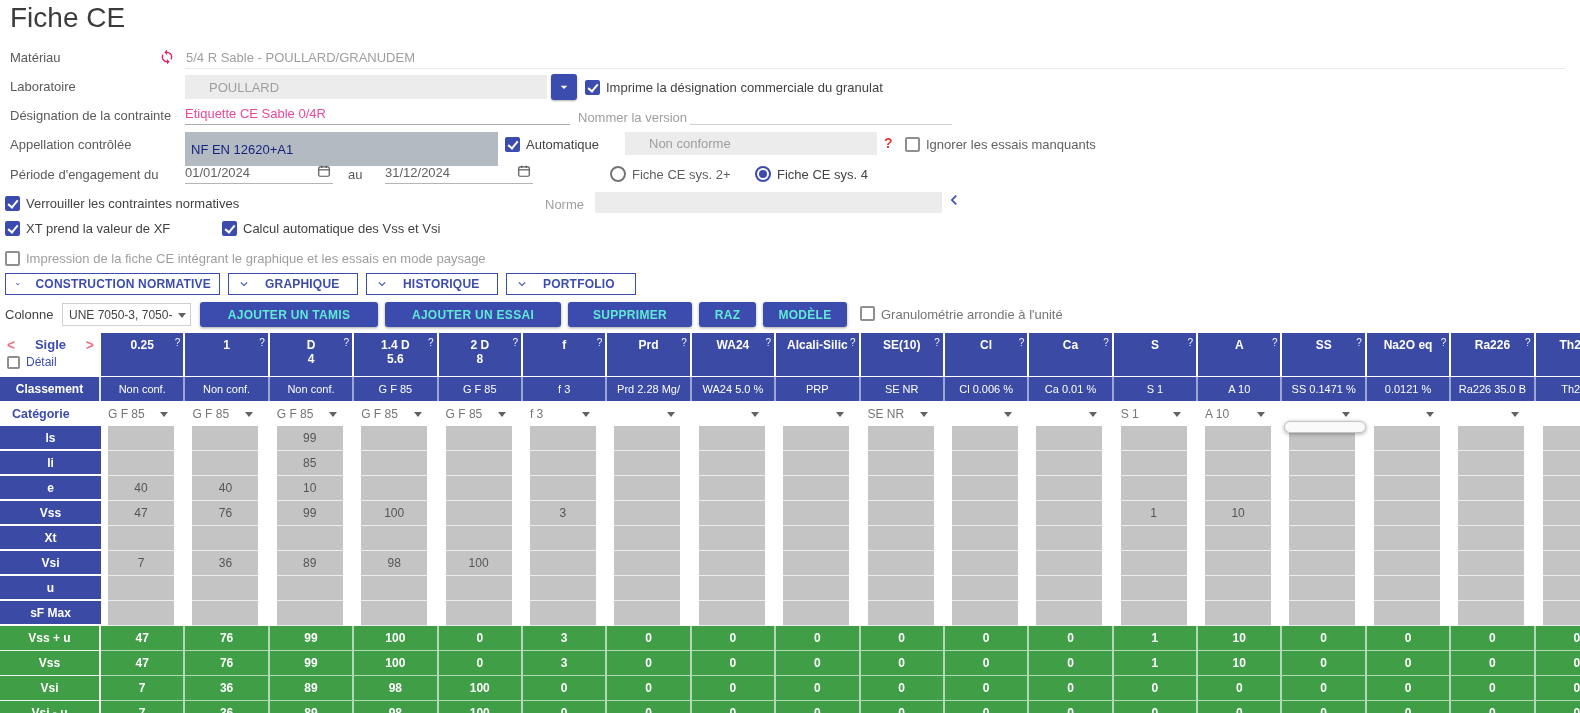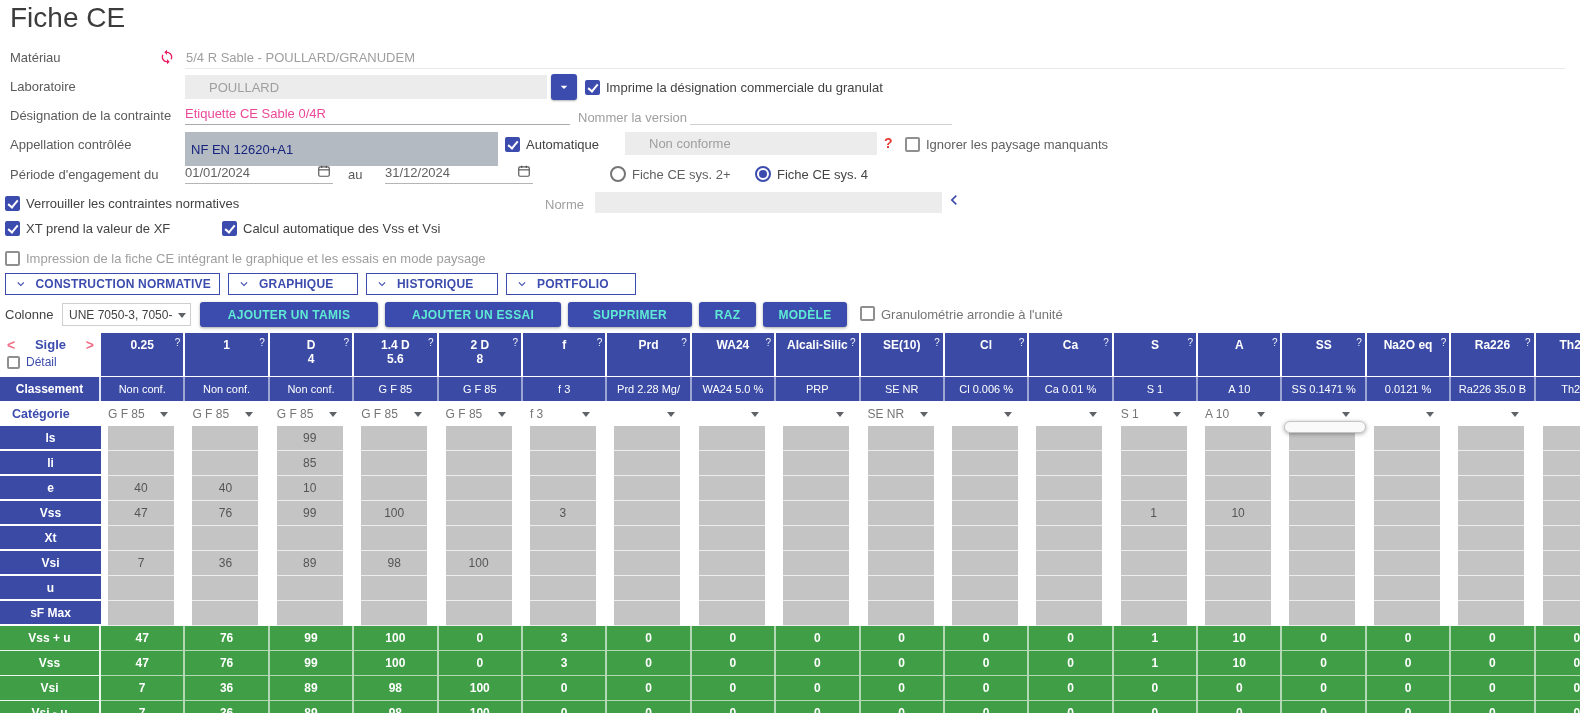--- a/index.html
+++ b/index.html
@@ -115,7 +115,7 @@
 </div>
 <div class="qmark" style="left:884px;top:135px">?</div>
 <span class="cb" style="left:905px;top:137px"></span>
-<span class="clabel" style="left:926px;top:137px;color:#616161">Ignorer les paysage manquants</span>
+<span class="clabel" style="left:926px;top:137px;color:#616161">Ignorer les essais manquants</span>
 
 <div class="lbl" style="left:10px;top:167px">Période d'engagement du</div>
 <div class="datefield" style="left:185px;top:162px;width:148px">

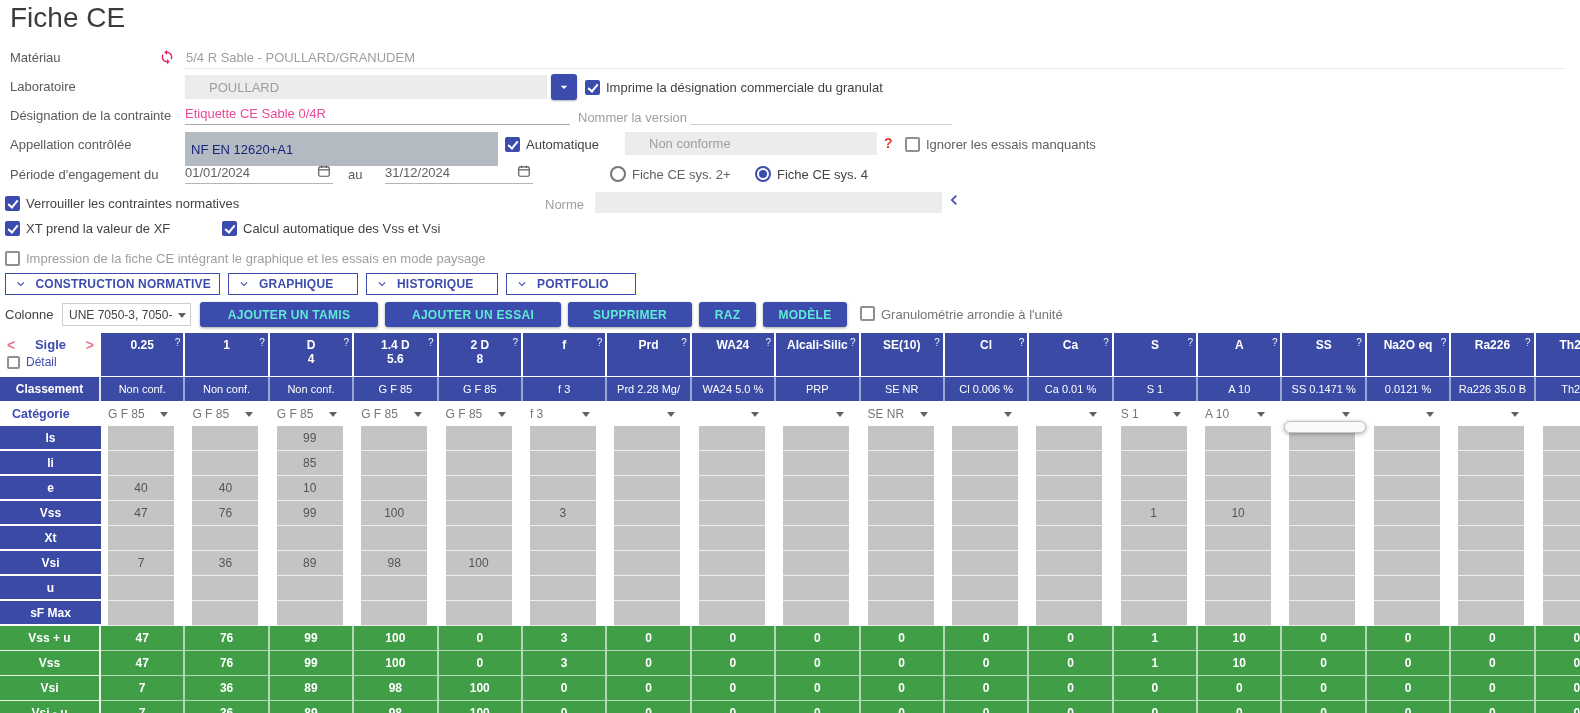--- a/index.html
+++ b/index.html
@@ -32,7 +32,7 @@
   .iconbtn{position:absolute;display:flex;align-items:center;justify-content:center;}
   .ddbtn{position:absolute;width:26px;height:26px;background:var(--accent);border-radius:3px;display:flex;align-items:center;justify-content:center;color:#fff;box-shadow:0 1px 2px rgba(0,0,0,.3);}
   .datefield{position:absolute;height:22px;border-bottom:1px solid #b5b5b5;display:flex;align-items:center;justify-content:space-between;font-size:13px;color:#616161;padding-right:2px;}
-  .secbtn{position:absolute;display:flex;align-items:center;gap:8px;background:#fff;border:1px solid var(--accent);color:var(--accent);font-size:12px;font-weight:700;height:22px;padding:0 8px;letter-spacing:.2px;white-space:nowrap;}
+  .secbtn{position:absolute;display:flex;align-items:center;gap:14px;background:#fff;border:1px solid var(--accent);color:var(--accent);font-size:12px;font-weight:700;height:22px;padding:0 8px;letter-spacing:.2px;white-space:nowrap;}
   .pbtn{position:absolute;display:flex;align-items:center;justify-content:center;background:var(--accent);color:#5eead4;font-size:12px;font-weight:700;letter-spacing:.3px;height:25px;border-radius:3px;box-shadow:0 1px 3px rgba(0,0,0,.35);white-space:nowrap;}
   .colsel{position:absolute;display:flex;align-items:center;border:1px solid #cfcfcf;background:#fff;font-size:12px;color:#424242;padding-left:6px;}
   .chev{position:absolute;right:4px;top:50%;margin-top:-2px;width:0;height:0;border-left:4px solid transparent;border-right:4px solid transparent;border-top:5px solid #5f6368;}

